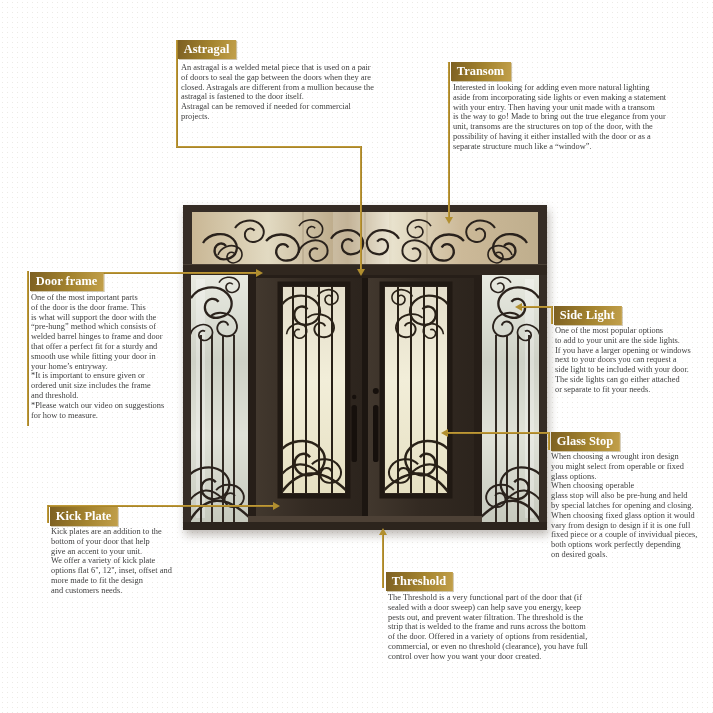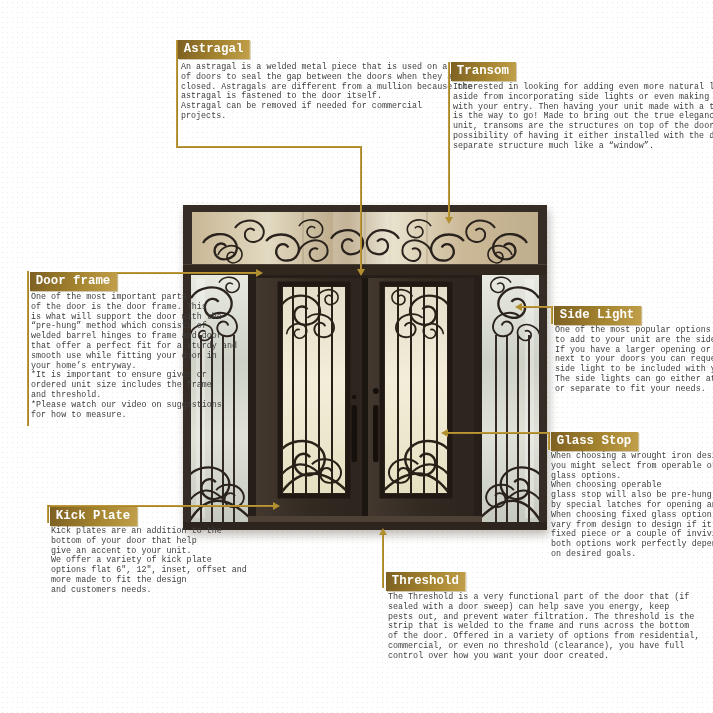--- a/index.html
+++ b/index.html
@@ -10,7 +10,7 @@
     background-image:radial-gradient(circle,#ecean 0,transparent 0);
     background-image:radial-gradient(circle,#eceae5 0.6px,transparent 0.7px);
     background-size:5px 5px;
-    font-family:Liberation Mono, monospace;
+    font-family:Liberation Serif, serif;
     overflow:hidden;
   }
   .label{

